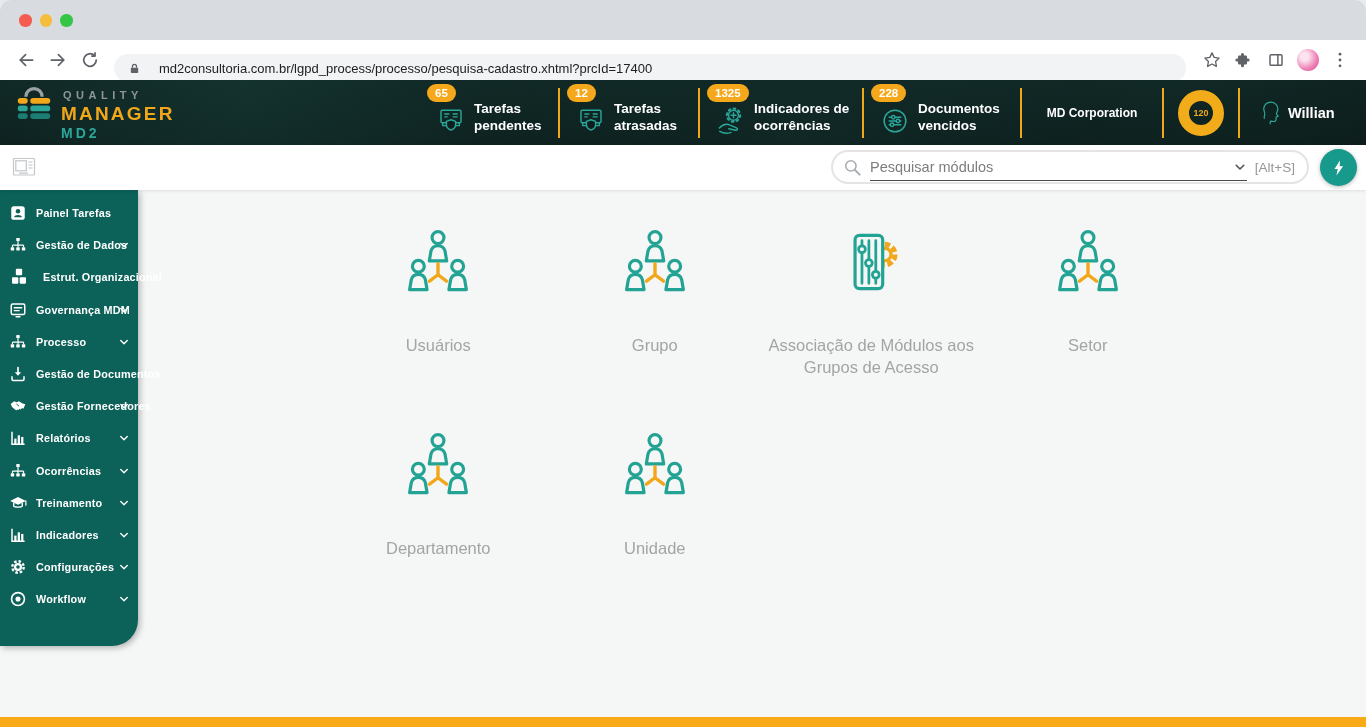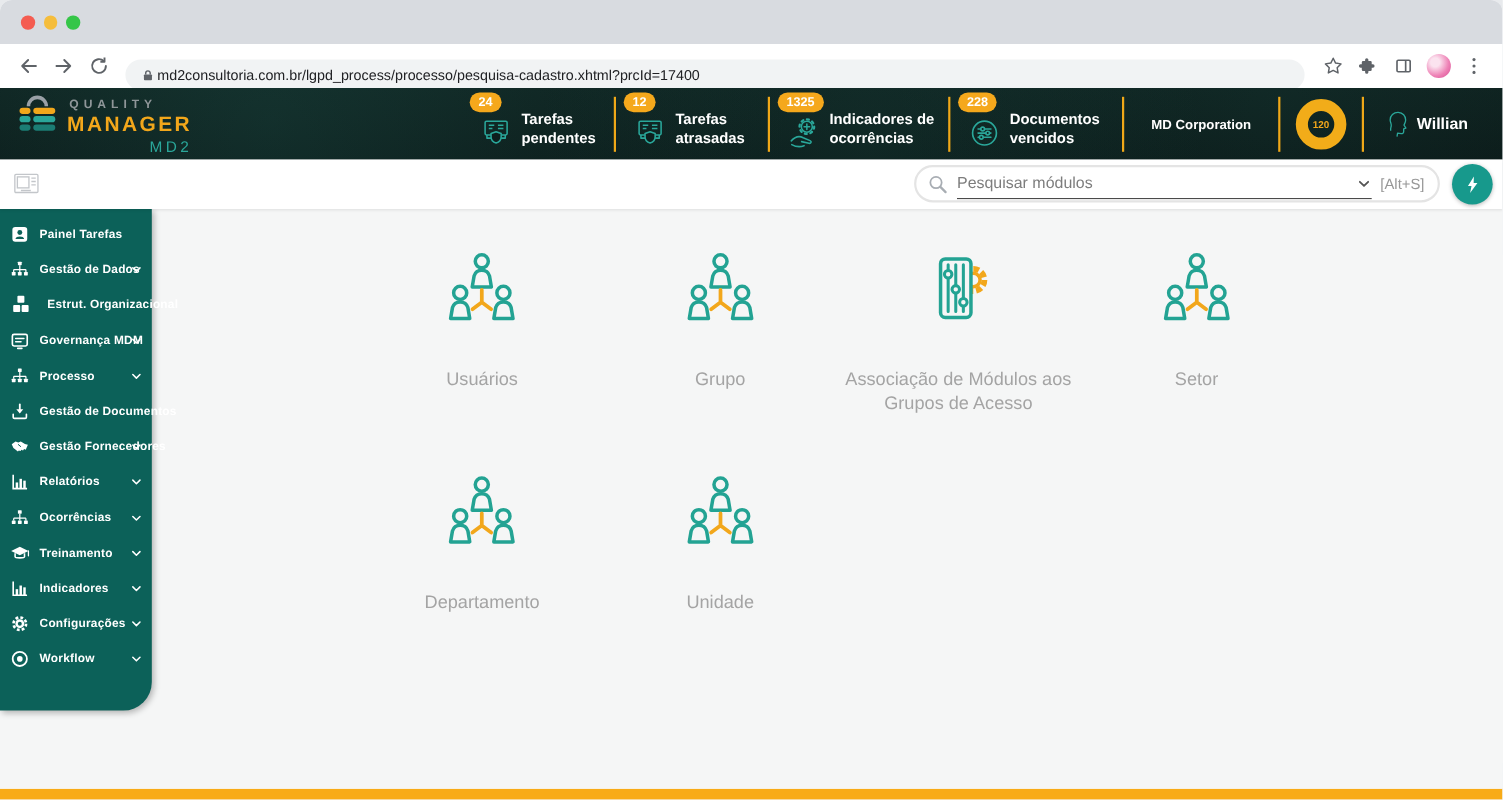--- a/index.html
+++ b/index.html
@@ -28,7 +28,7 @@
   .nav-ic { width:32px; height:32px; display:flex; align-items:center; justify-content:center; color:#5f6368; flex:none; }
   .nav-ic svg { width:20px; height:20px; }
   .omnibox { height:28px; background:#f1f3f4; border-radius:14px; flex:1; margin:16px 10px 0 8px;
-    display:flex; align-items:center; padding:0 14px; gap:2px; min-width:0; }
+    display:flex; align-items:center; padding:0 14px; gap:18px; min-width:0; }
   .omni-lock { width:13px; height:13px; color:#5f6368; flex:none; }
   .omni-url { font-size:13px; color:#202124; white-space:nowrap; }
   .ext-avatar { width:22px; height:22px; border-radius:50%; flex:none; margin:0 5px;

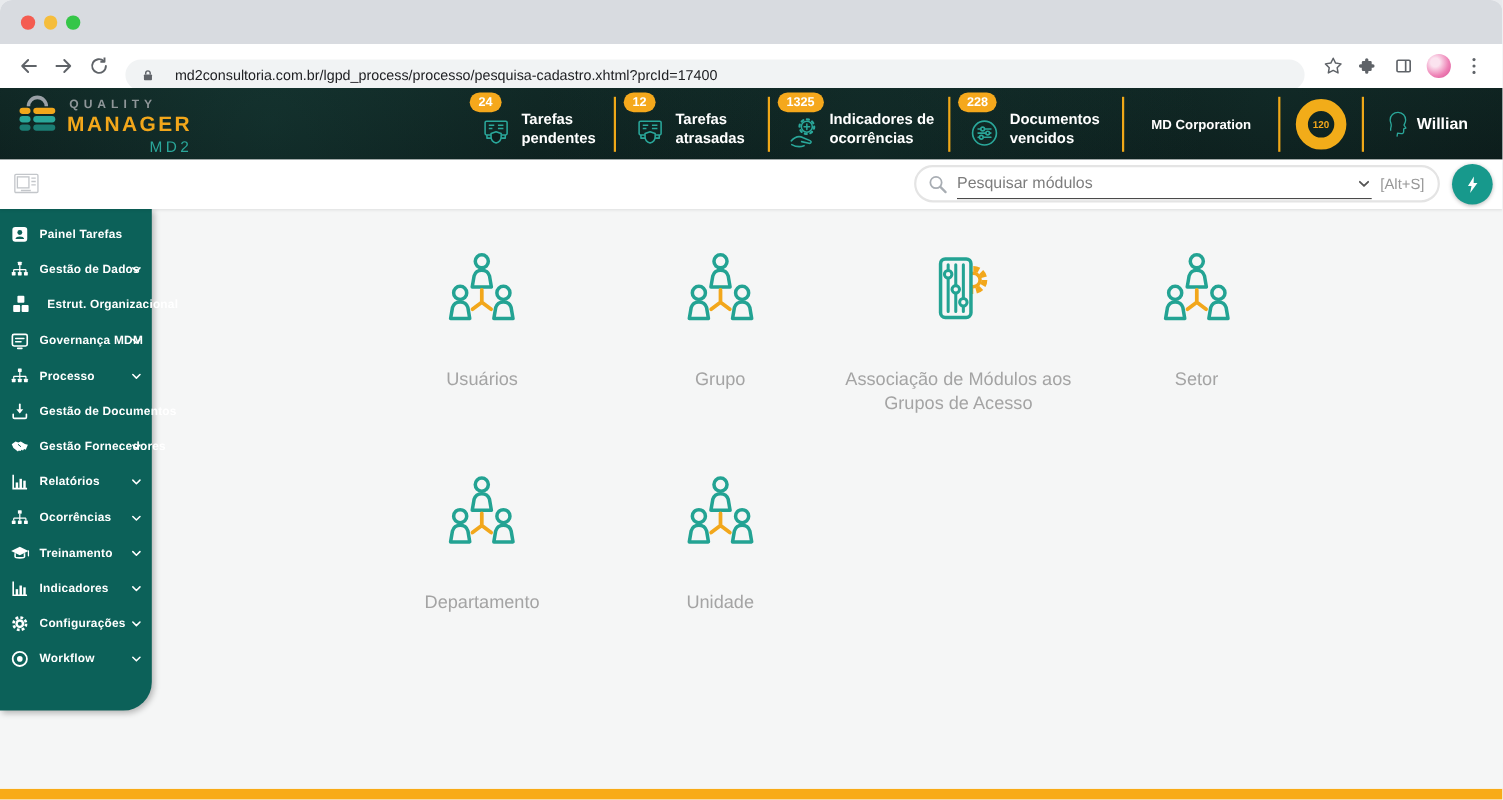--- a/index.html
+++ b/index.html
@@ -352,7 +352,7 @@
     </div>
     <div class="hright">
       <div class="hbadge">
-        <span class="hb-pill">24</span>
+        <span class="hb-pill">65</span>
         <svg class="hb-ic">
             <use href="#i-task"></use>
           </svg>

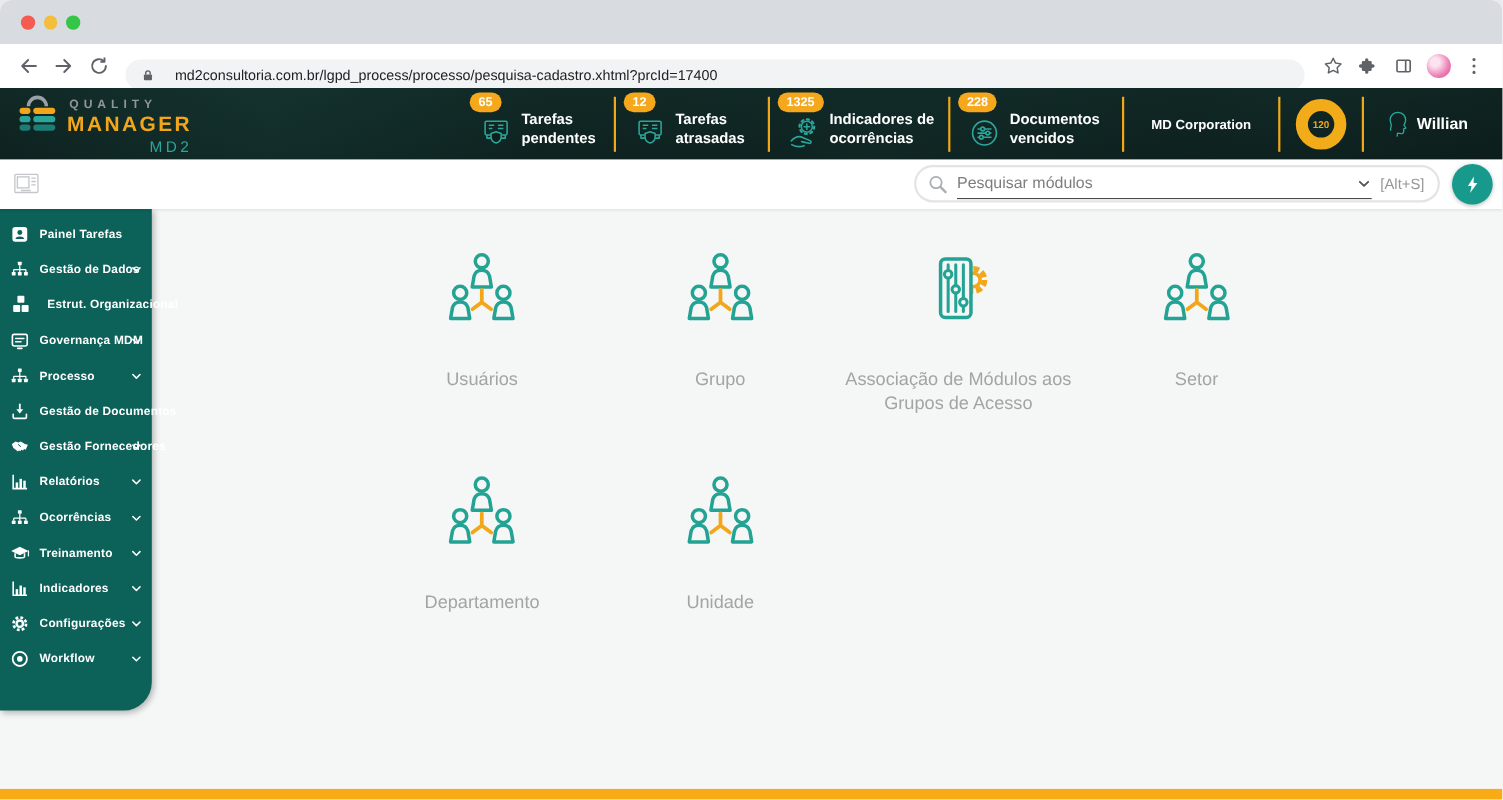--- a/index.html
+++ b/index.html
@@ -47,7 +47,7 @@
   .logo-text { display:flex; flex-direction:column; line-height:1; }
   .lt1 { font-size:11px; letter-spacing:4.5px; color:#8f9699; margin:4px 0 3px 2px; font-weight:600; }
   .lt2 { font-size:19px; font-weight:bold; color:#f2a71b; letter-spacing:2.2px; }
-  .lt3 { font-size:14px; font-weight:normal; color:#2aa79a; letter-spacing:3px; text-align:right; margin-top:3px; }
+  .lt3 { font-size:14px; font-weight:bold; color:#2aa79a; letter-spacing:3px; text-align:left; margin-top:3px; }
   .hright { margin-left:auto; display:flex; align-items:center; height:100%; }
   .vsep { width:2px; height:50px; background:#f0a818; flex:none; align-self:center; }
   .hbadge { position:relative; display:flex; align-items:center; gap:8px; padding:6px 10px 0 16px; height:100%; }

